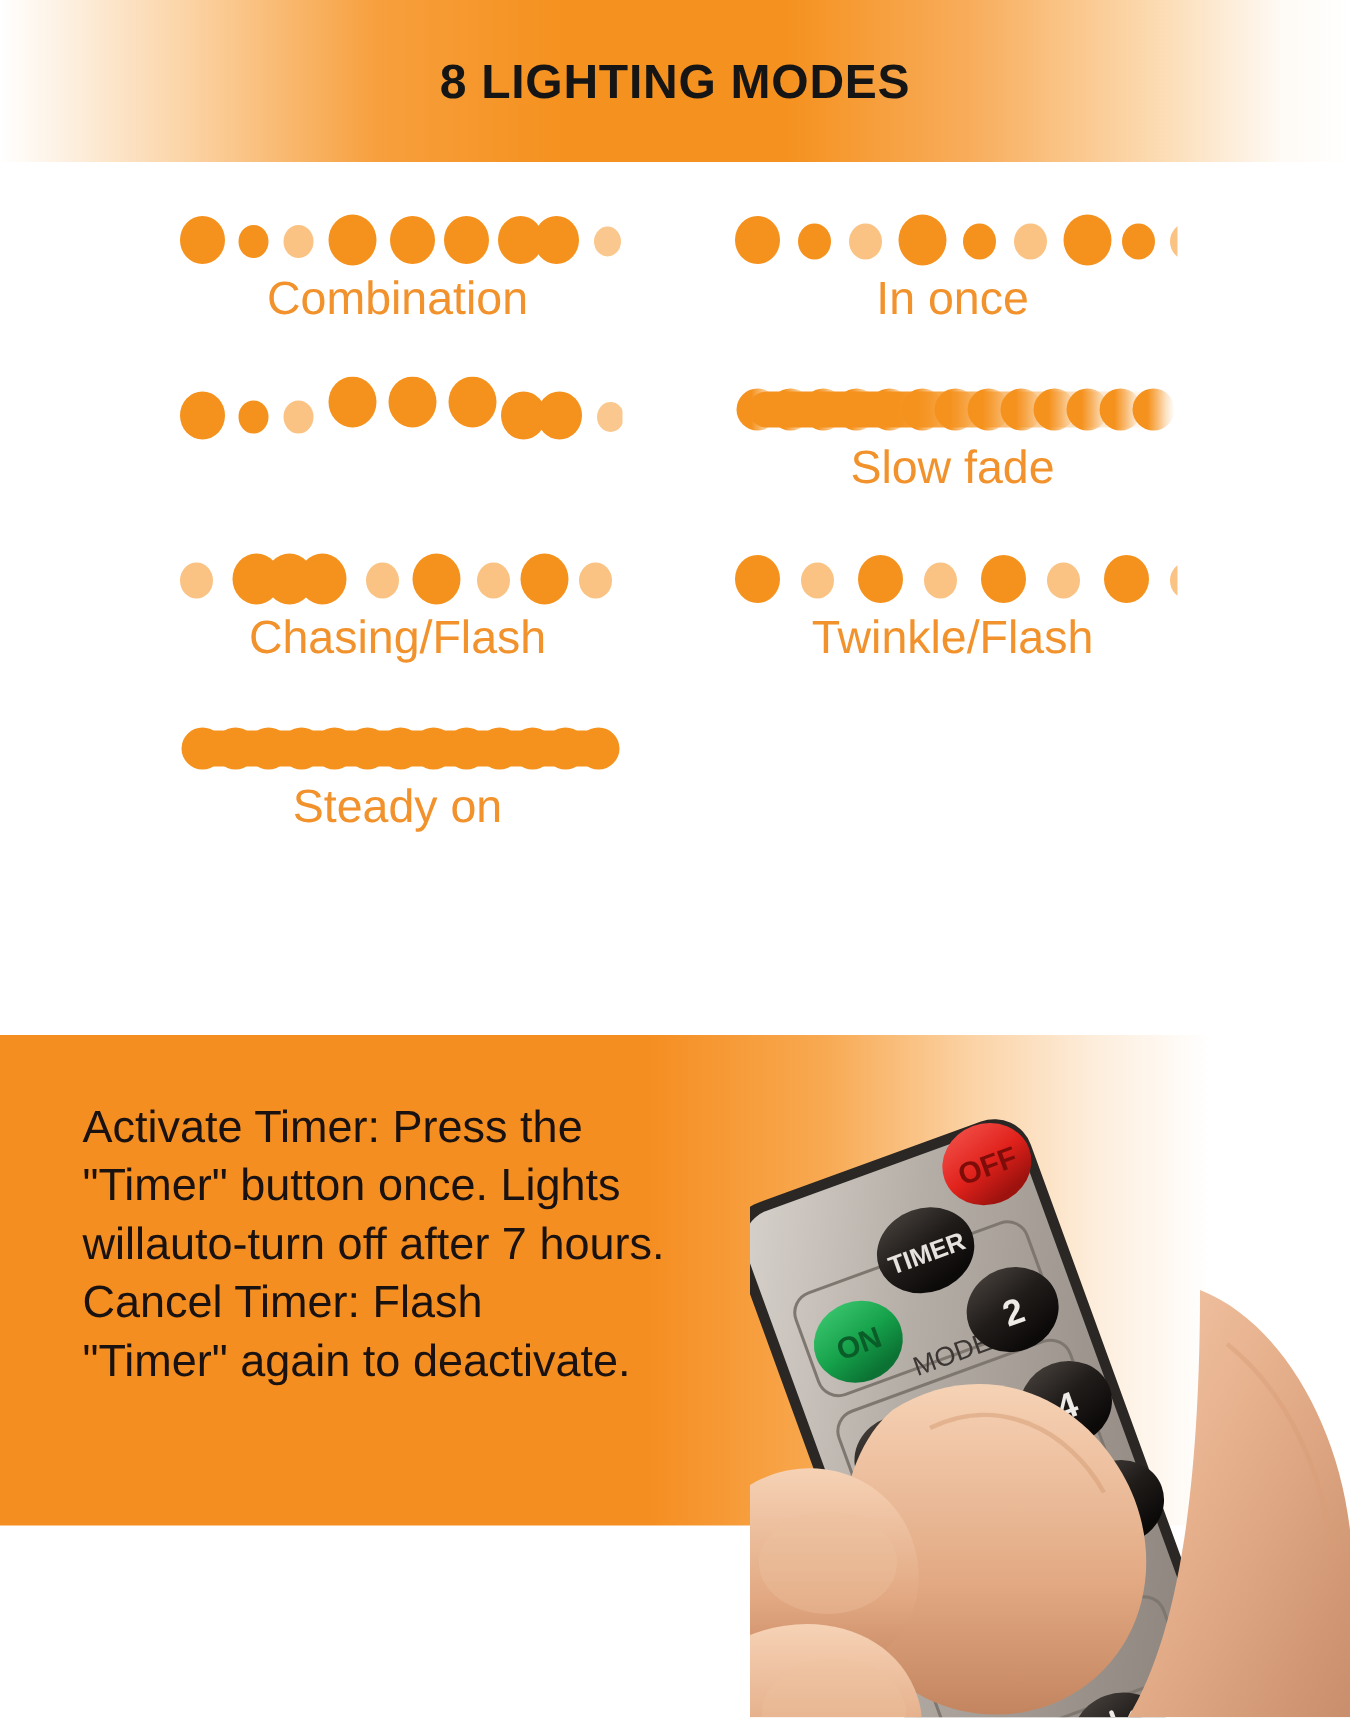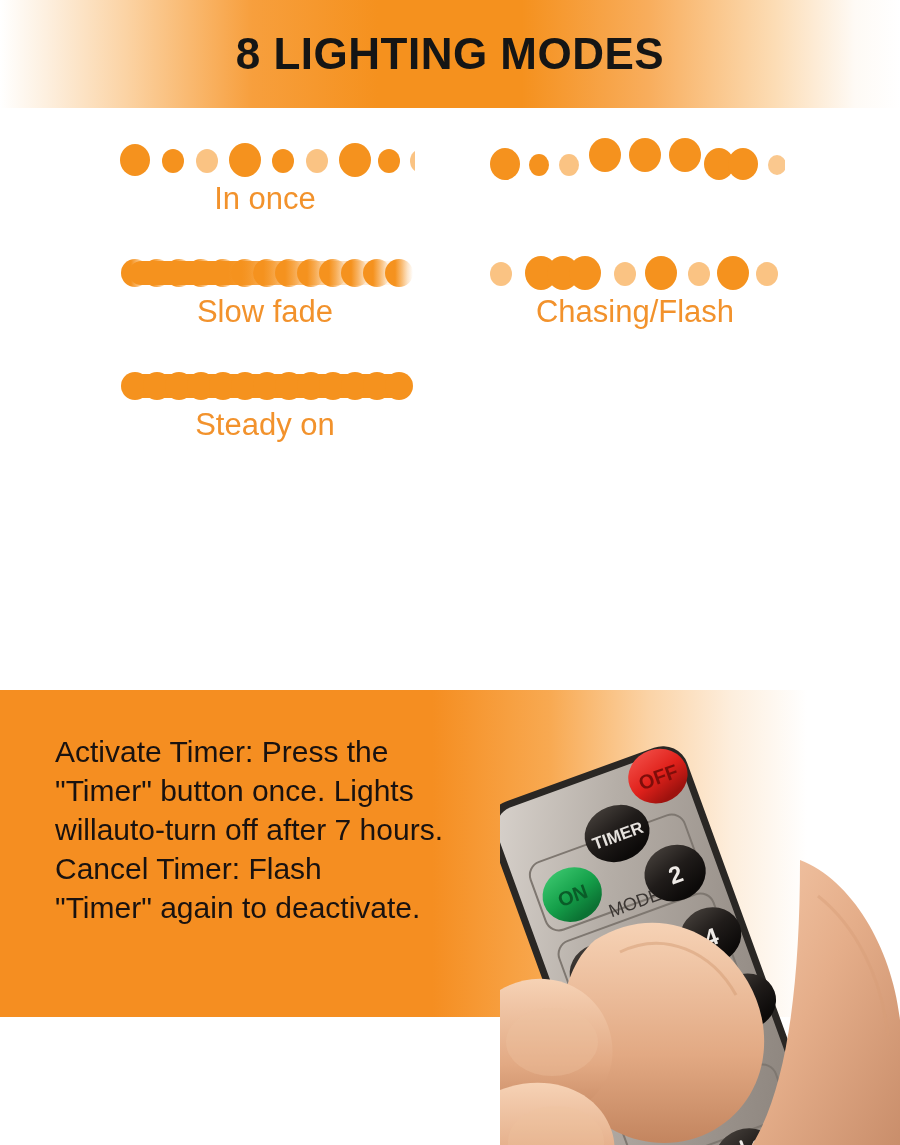--- a/index.html
+++ b/index.html
@@ -39,7 +39,7 @@
     justify-content: center;
   }
   .header-title {
-    font-size: 44px;
+    font-size: 32px;
     font-weight: bold;
     color: #151515;
     letter-spacing: 0.5px;

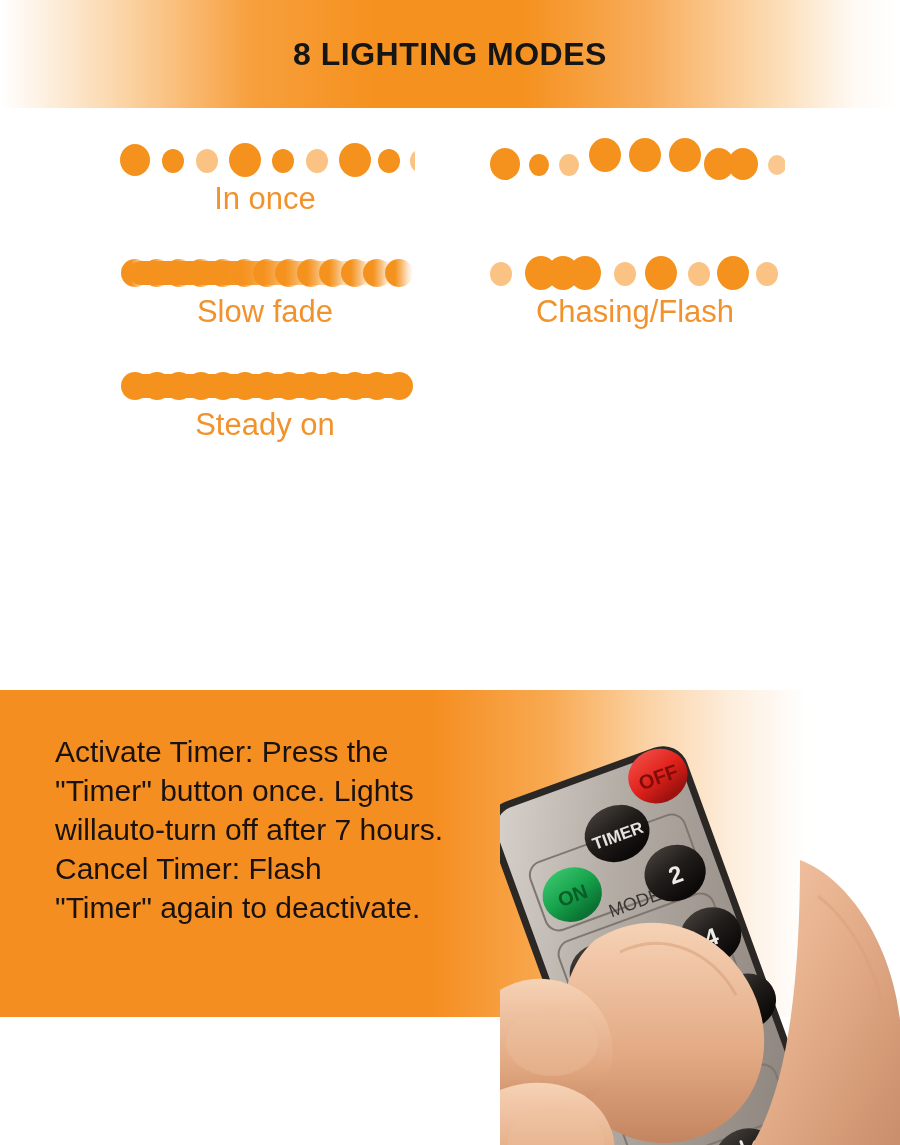--- a/index.html
+++ b/index.html
@@ -139,6 +139,24 @@
 <div class="modes-area">
   <div class="modes-grid">
 
+    <div class="mode-cell">
+      <div class="pattern-row">
+        <svg class="pattern-svg" width="300" height="44" viewBox="0 0 300 44">
+          <g fill="#F5921E">
+            <ellipse cx="20" cy="22" rx="15" ry="16"></ellipse>
+            <ellipse cx="54" cy="23" rx="10" ry="11"></ellipse>
+            <ellipse cx="84" cy="23" rx="10" ry="11" opacity="0.55"></ellipse>
+            <ellipse cx="120" cy="22" rx="16" ry="17"></ellipse>
+            <ellipse cx="160" cy="22" rx="15" ry="16"></ellipse>
+            <ellipse cx="196" cy="22" rx="15" ry="16"></ellipse>
+            <ellipse cx="232" cy="22" rx="15" ry="16"></ellipse>
+            <ellipse cx="256" cy="22" rx="15" ry="16"></ellipse>
+            <ellipse cx="290" cy="23" rx="9" ry="10" opacity="0.5"></ellipse>
+          </g>
+        </svg>
+      </div>
+      <div class="mode-label">Combination</div>
+    </div>
 
     <div class="mode-cell">
       <div class="pattern-row">

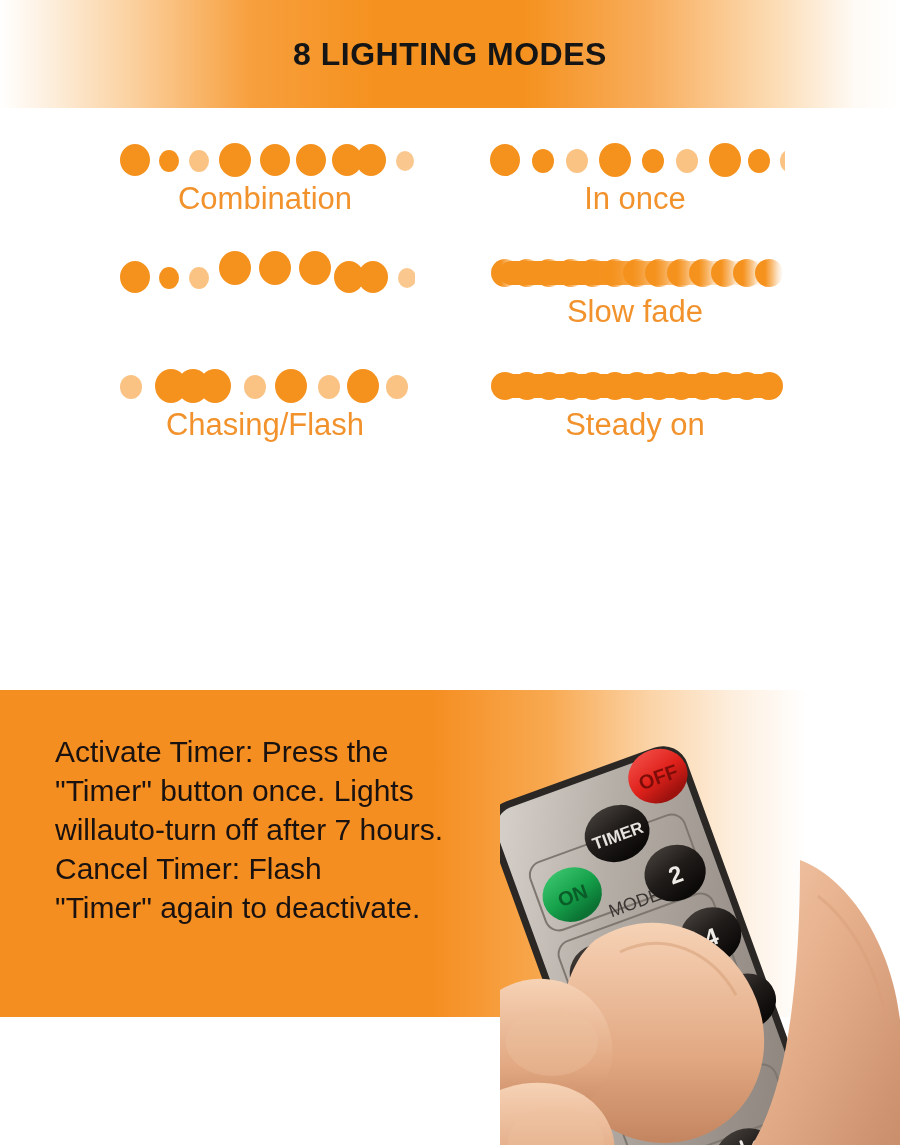--- a/index.html
+++ b/index.html
@@ -250,6 +250,23 @@
       <div class="mode-label">Chasing/Flash</div>
     </div>
 
+    <div class="mode-cell">
+      <div class="pattern-row">
+        <svg class="pattern-svg" width="300" height="44" viewBox="0 0 300 44">
+          <g fill="#F5921E">
+            <ellipse cx="20" cy="22" rx="15" ry="16"></ellipse>
+            <ellipse cx="60" cy="23" rx="11" ry="12" opacity="0.55"></ellipse>
+            <ellipse cx="102" cy="22" rx="15" ry="16"></ellipse>
+            <ellipse cx="142" cy="23" rx="11" ry="12" opacity="0.55"></ellipse>
+            <ellipse cx="184" cy="22" rx="15" ry="16"></ellipse>
+            <ellipse cx="224" cy="23" rx="11" ry="12" opacity="0.55"></ellipse>
+            <ellipse cx="266" cy="22" rx="15" ry="16"></ellipse>
+            <ellipse cx="306" cy="23" rx="11" ry="12" opacity="0.55"></ellipse>
+          </g>
+        </svg>
+      </div>
+      <div class="mode-label">Twinkle/Flash</div>
+    </div>
 
     <div class="mode-cell">
       <div class="pattern-row">

